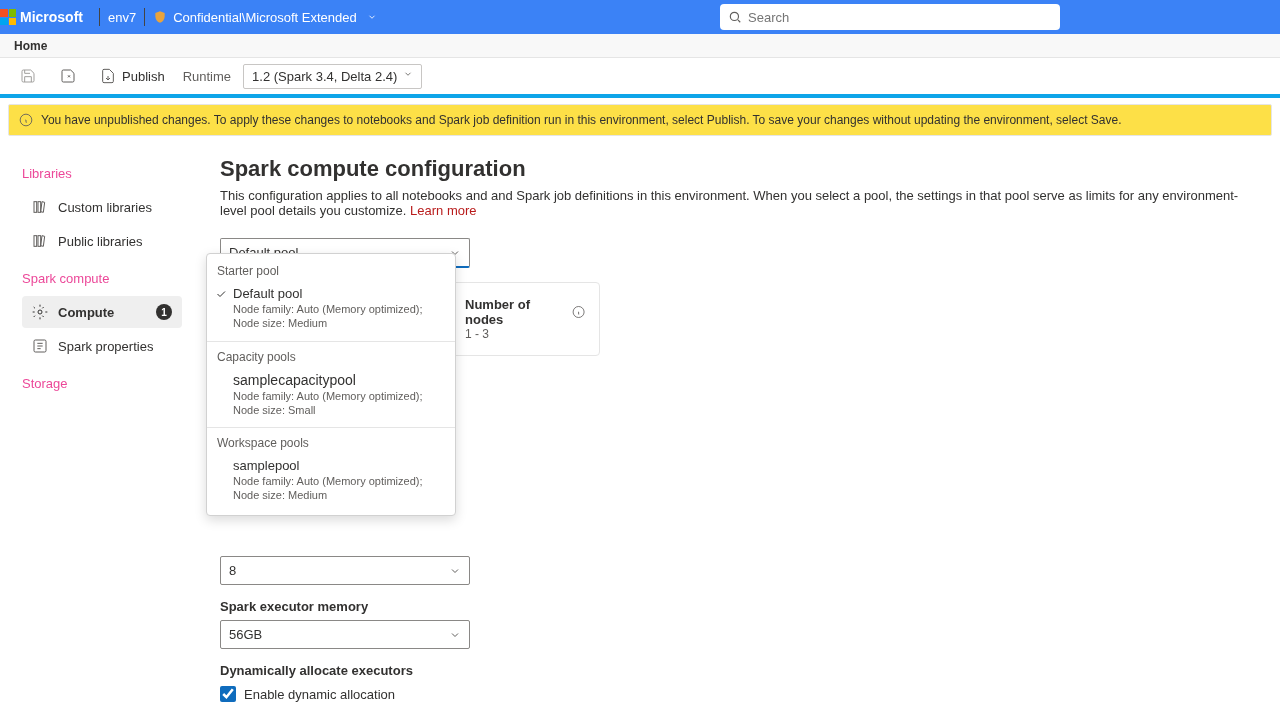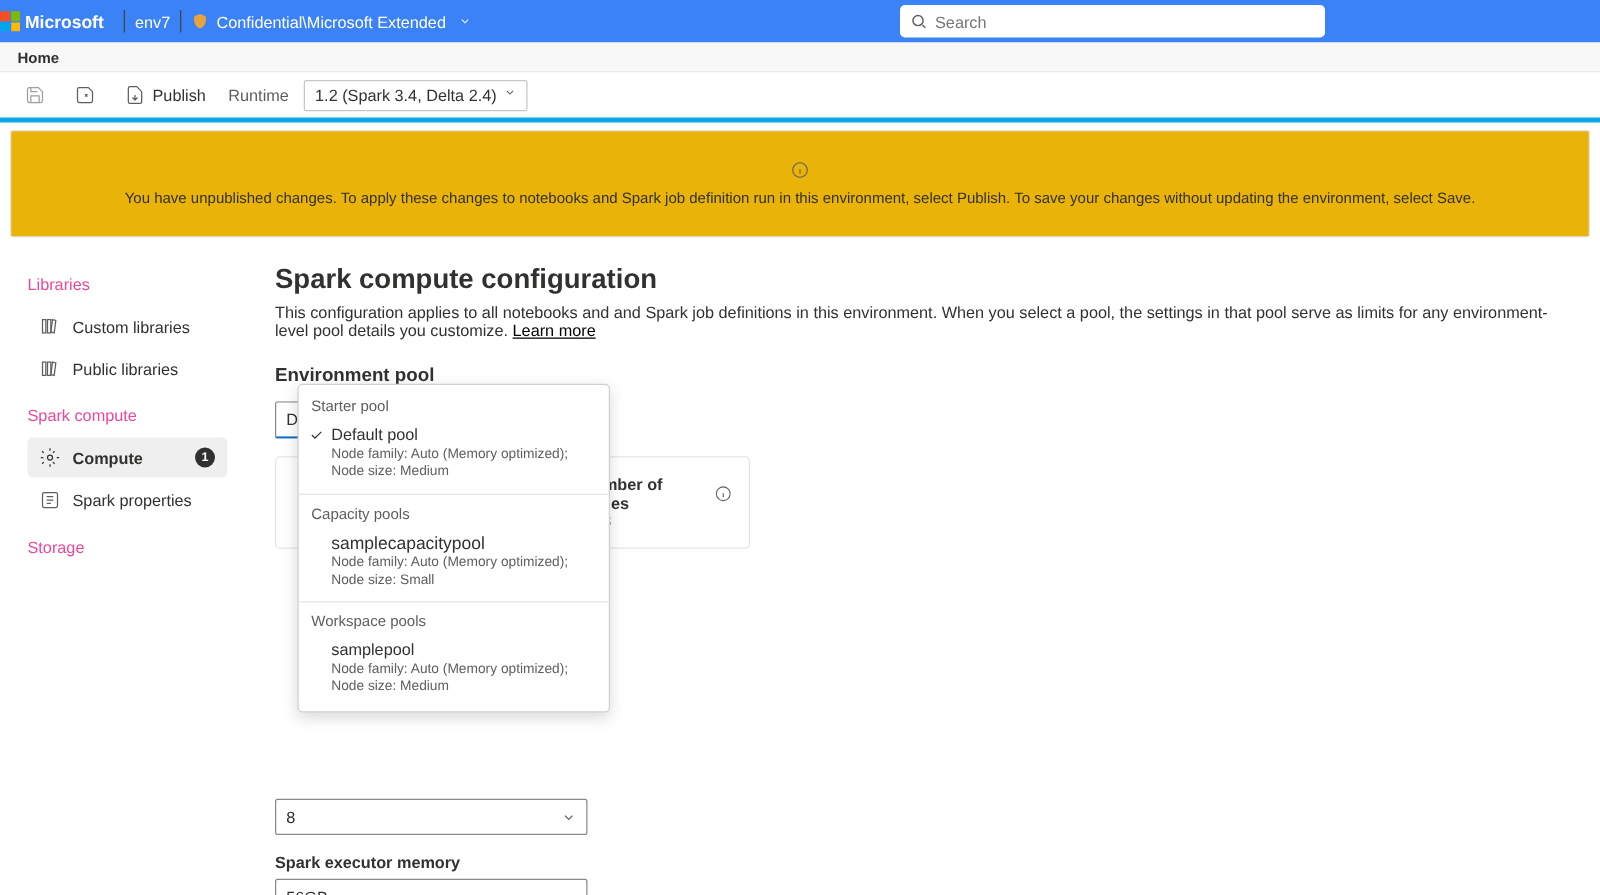--- a/index.html
+++ b/index.html
@@ -30,7 +30,7 @@
 .runtime-dropdown { display: flex; gap: 6px; border: 1px solid #c8c6c4; border-radius: 2px; padding: 4px 8px; font-size: 13px; cursor: pointer; }
 
 
-.info-bar { background: #eab308; border: 1px solid #e5e5e5; border-radius: 2px; margin: 6px 8px 0 8px; padding: 24px 10px; display: flex; align-items: center; gap: 8px; font-size: 12px; color: #323130; flex-direction: column; }
+.info-bar { background: #fde047; border: 1px solid #e5e5e5; border-radius: 2px; margin: 6px 8px 0 8px; padding: 8px 10px; display: flex; align-items: center; gap: 8px; font-size: 12px; color: #323130; }
 .info-bar svg { width: 14px; height: 14px; flex-shrink: 0; }
 
 

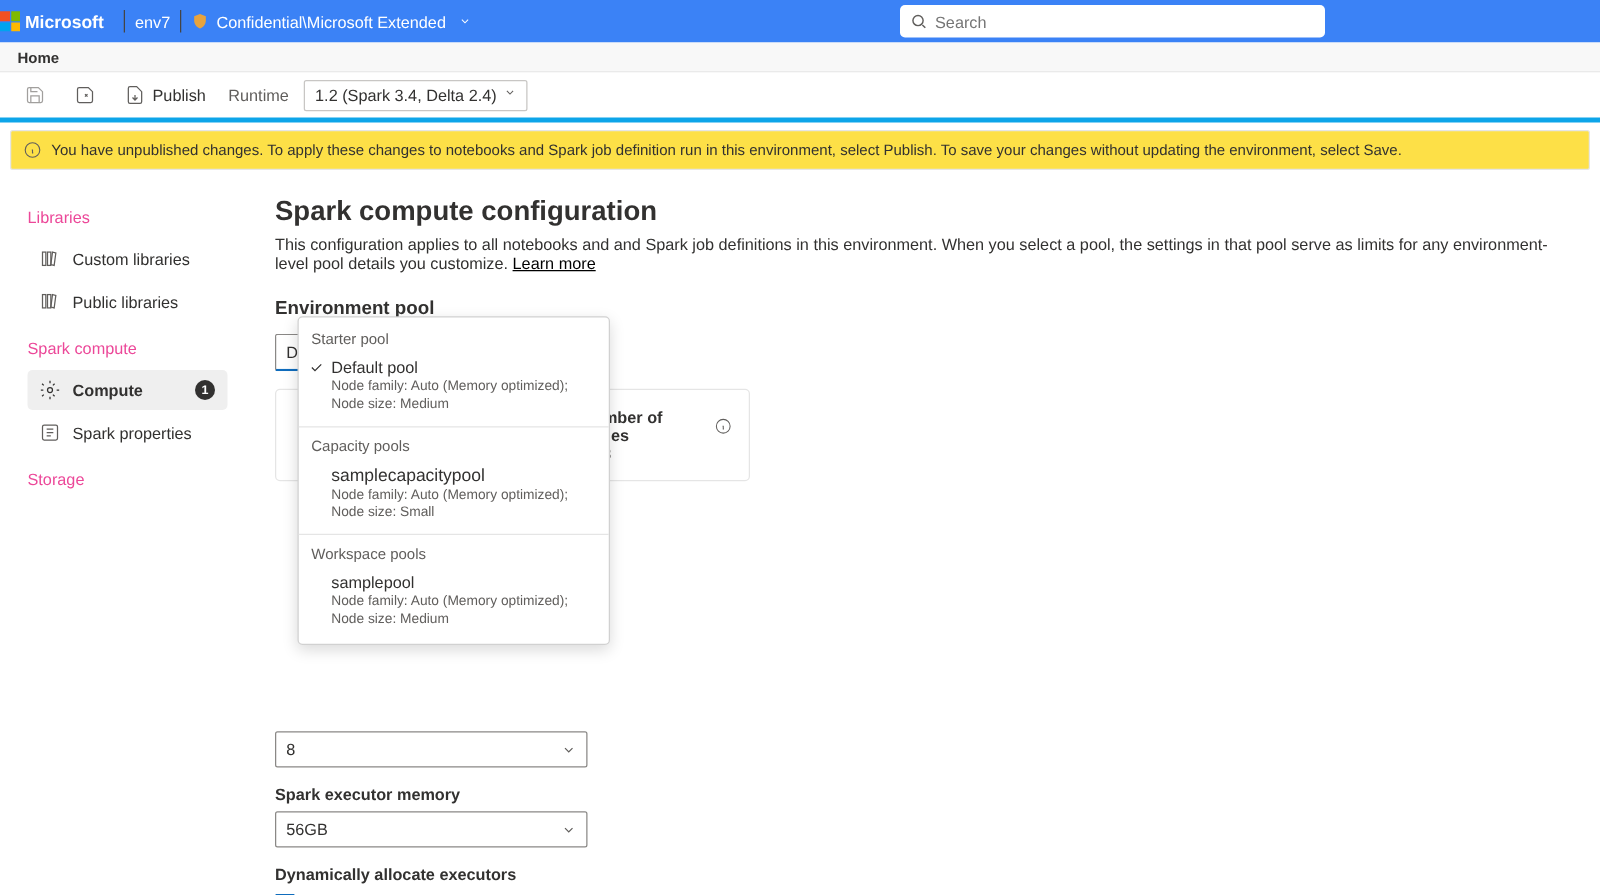--- a/index.html
+++ b/index.html
@@ -46,7 +46,7 @@
 .content { flex: 1; padding: 20px 30px; position: relative; }
 .page-title { font-size: 22px; font-weight: 600; margin-bottom: 6px; }
 .page-desc { font-size: 13px; color: #323130; margin-bottom: 20px; }
-.page-desc a { color: #000000; text-decoration: underline; cursor: pointer; }
+.page-desc a { color: #b91c1c; cursor: pointer; }
 .section-title { font-size: 15px; font-weight: 600; margin-bottom: 12px; }
 .field-label { font-size: 13px; font-weight: 600; margin-bottom: 6px; }
 .select-box { width: 250px; border: 1px solid #8a8886; border-radius: 2px; padding: 6px 8px; display: flex; align-items: center; justify-content: space-between; font-size: 13px; background: #fff; cursor: pointer; }

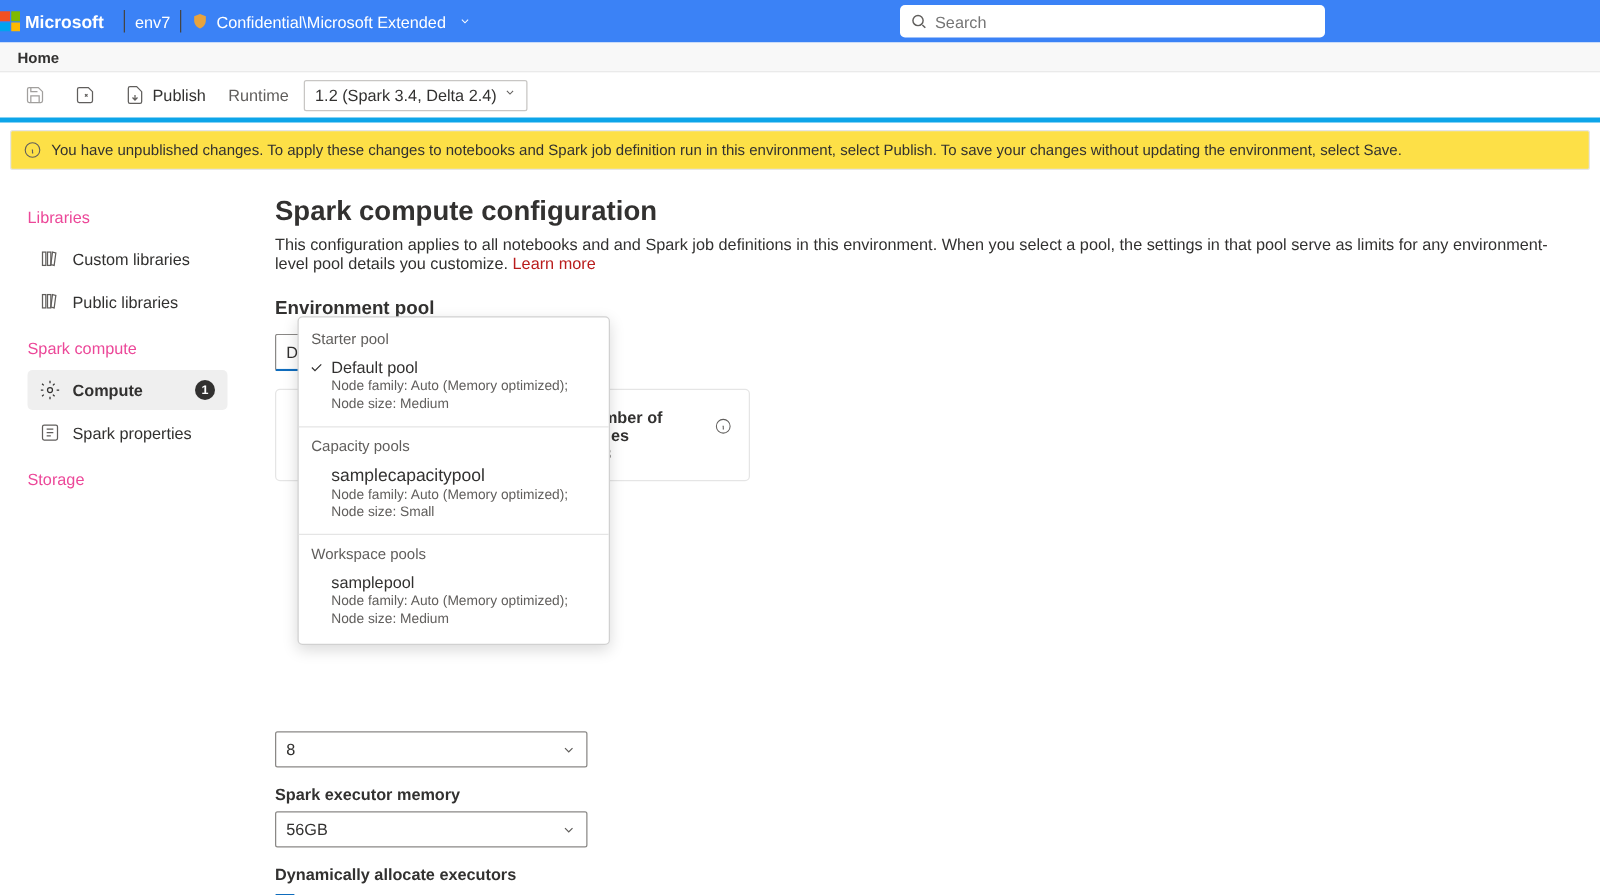--- a/index.html
+++ b/index.html
@@ -198,7 +198,6 @@
       <a>Learn more</a>
     </p>
 
-    <h2 class="section-title">Environment pool</h2>
 
     <div class="hidden-behind">
       <div class="select-box focused">

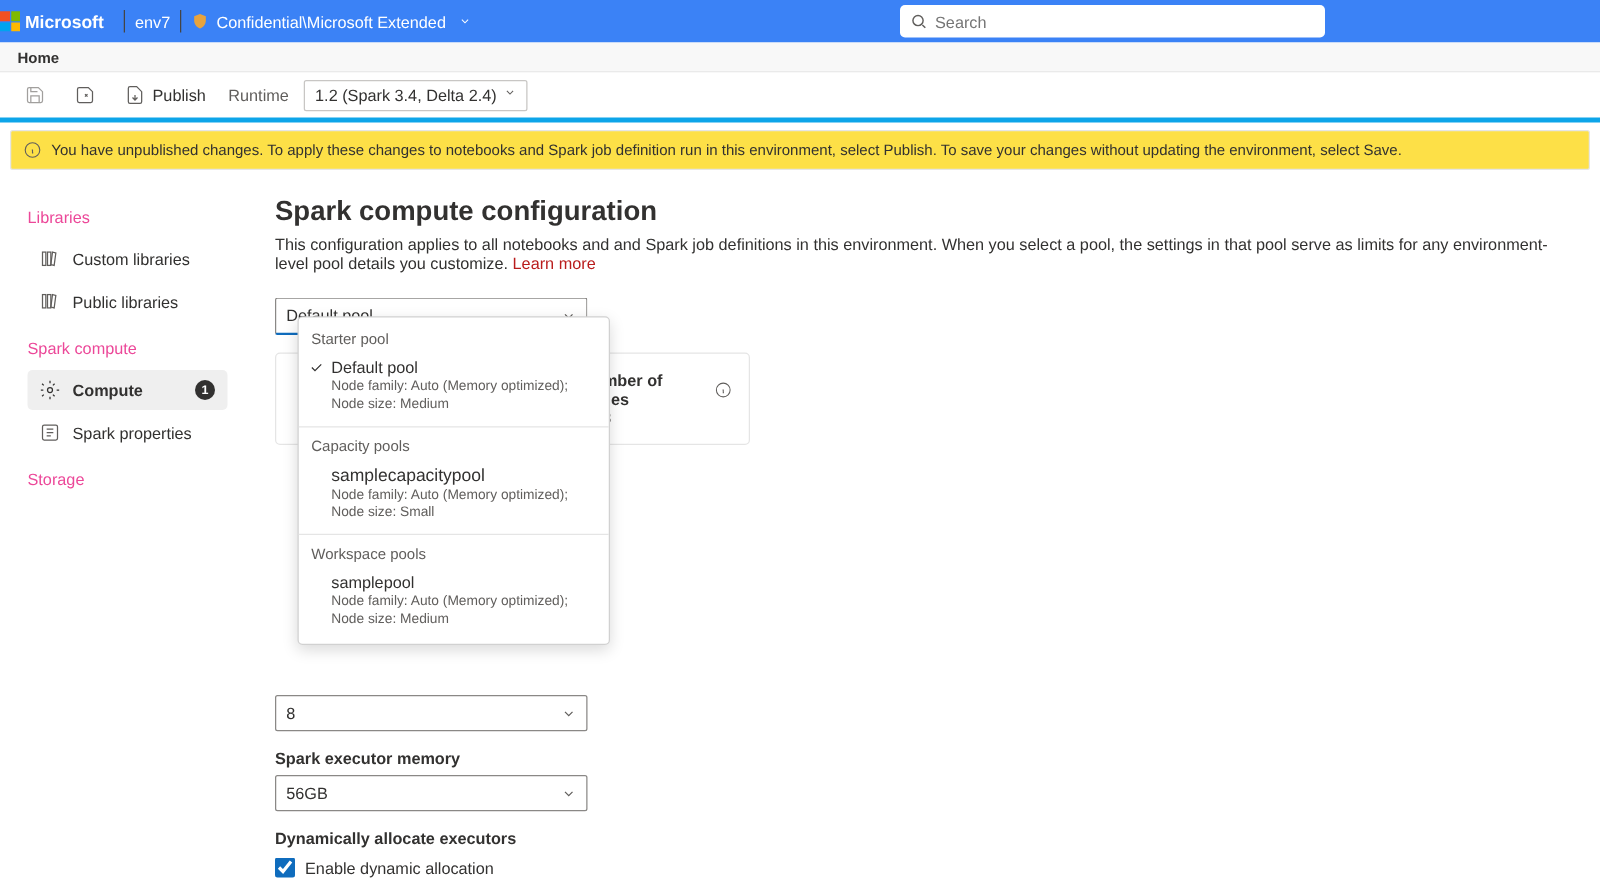--- a/index.html
+++ b/index.html
@@ -54,7 +54,7 @@
 .select-box svg { width: 12px; height: 12px; }
 
 
-.dropdown-panel { position: absolute; top: 117px; left: 48px; width: 250px; background: #fff; border: 1px solid #d1d1d1; border-radius: 4px; box-shadow: 0 4px 12px rgba(0,0,0,0.15); z-index: 10; padding: 4px 0; }
+.dropdown-panel { position: absolute; top: 117px; left: 16px; width: 250px; background: #fff; border: 1px solid #d1d1d1; border-radius: 4px; box-shadow: 0 4px 12px rgba(0,0,0,0.15); z-index: 10; padding: 4px 0; }
 .dropdown-group-label { font-size: 12px; color: #605e5c; padding: 6px 10px 4px 10px; }
 .dropdown-option { padding: 4px 10px 8px 26px; cursor: pointer; position: relative; }
 .dropdown-option-title { font-size: 13px; color: #323130; }

